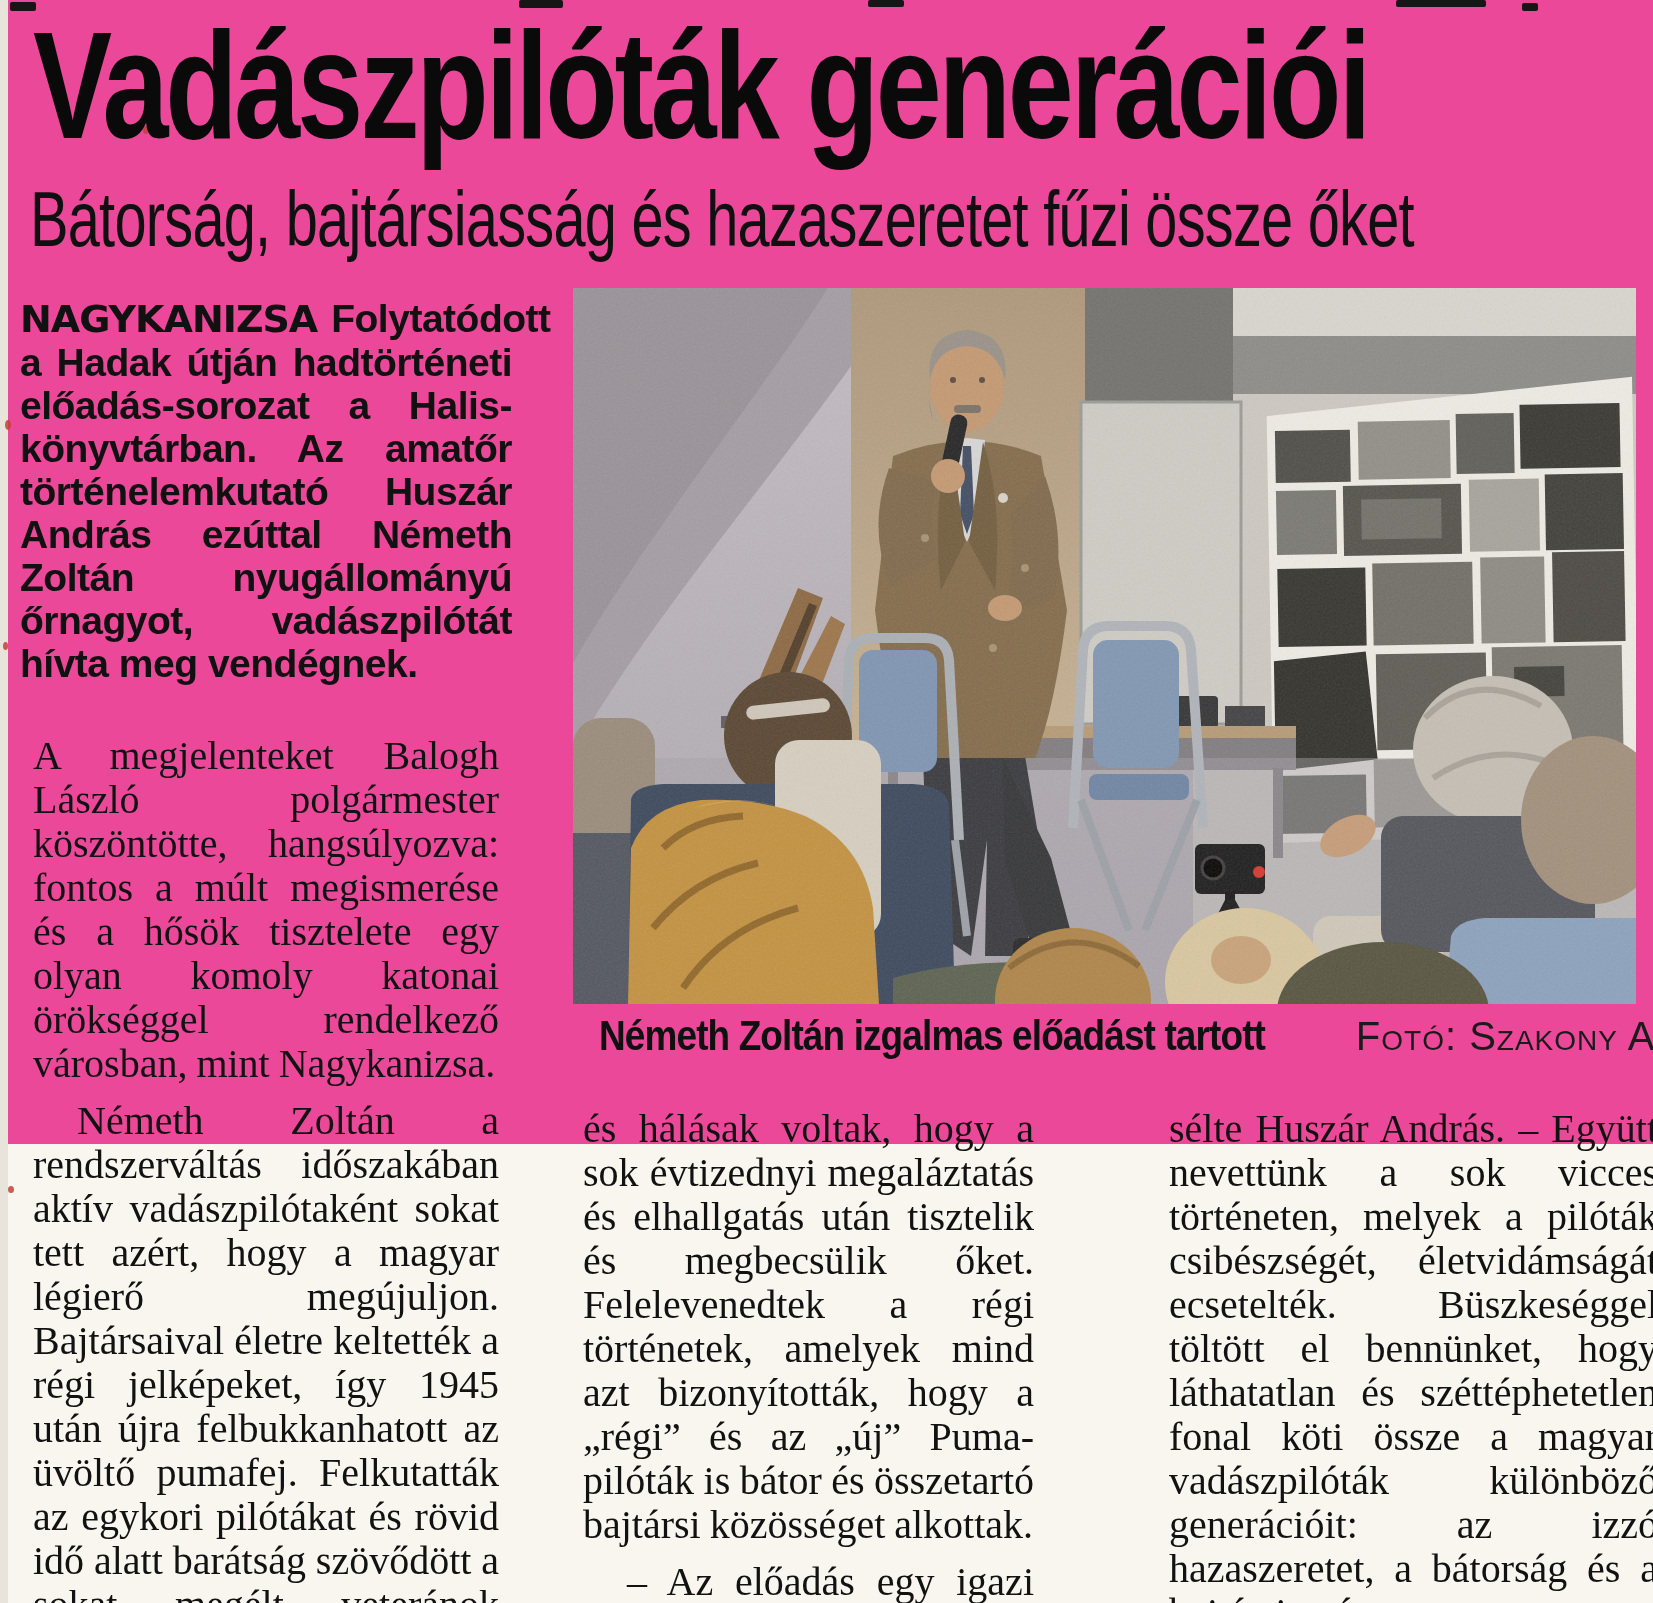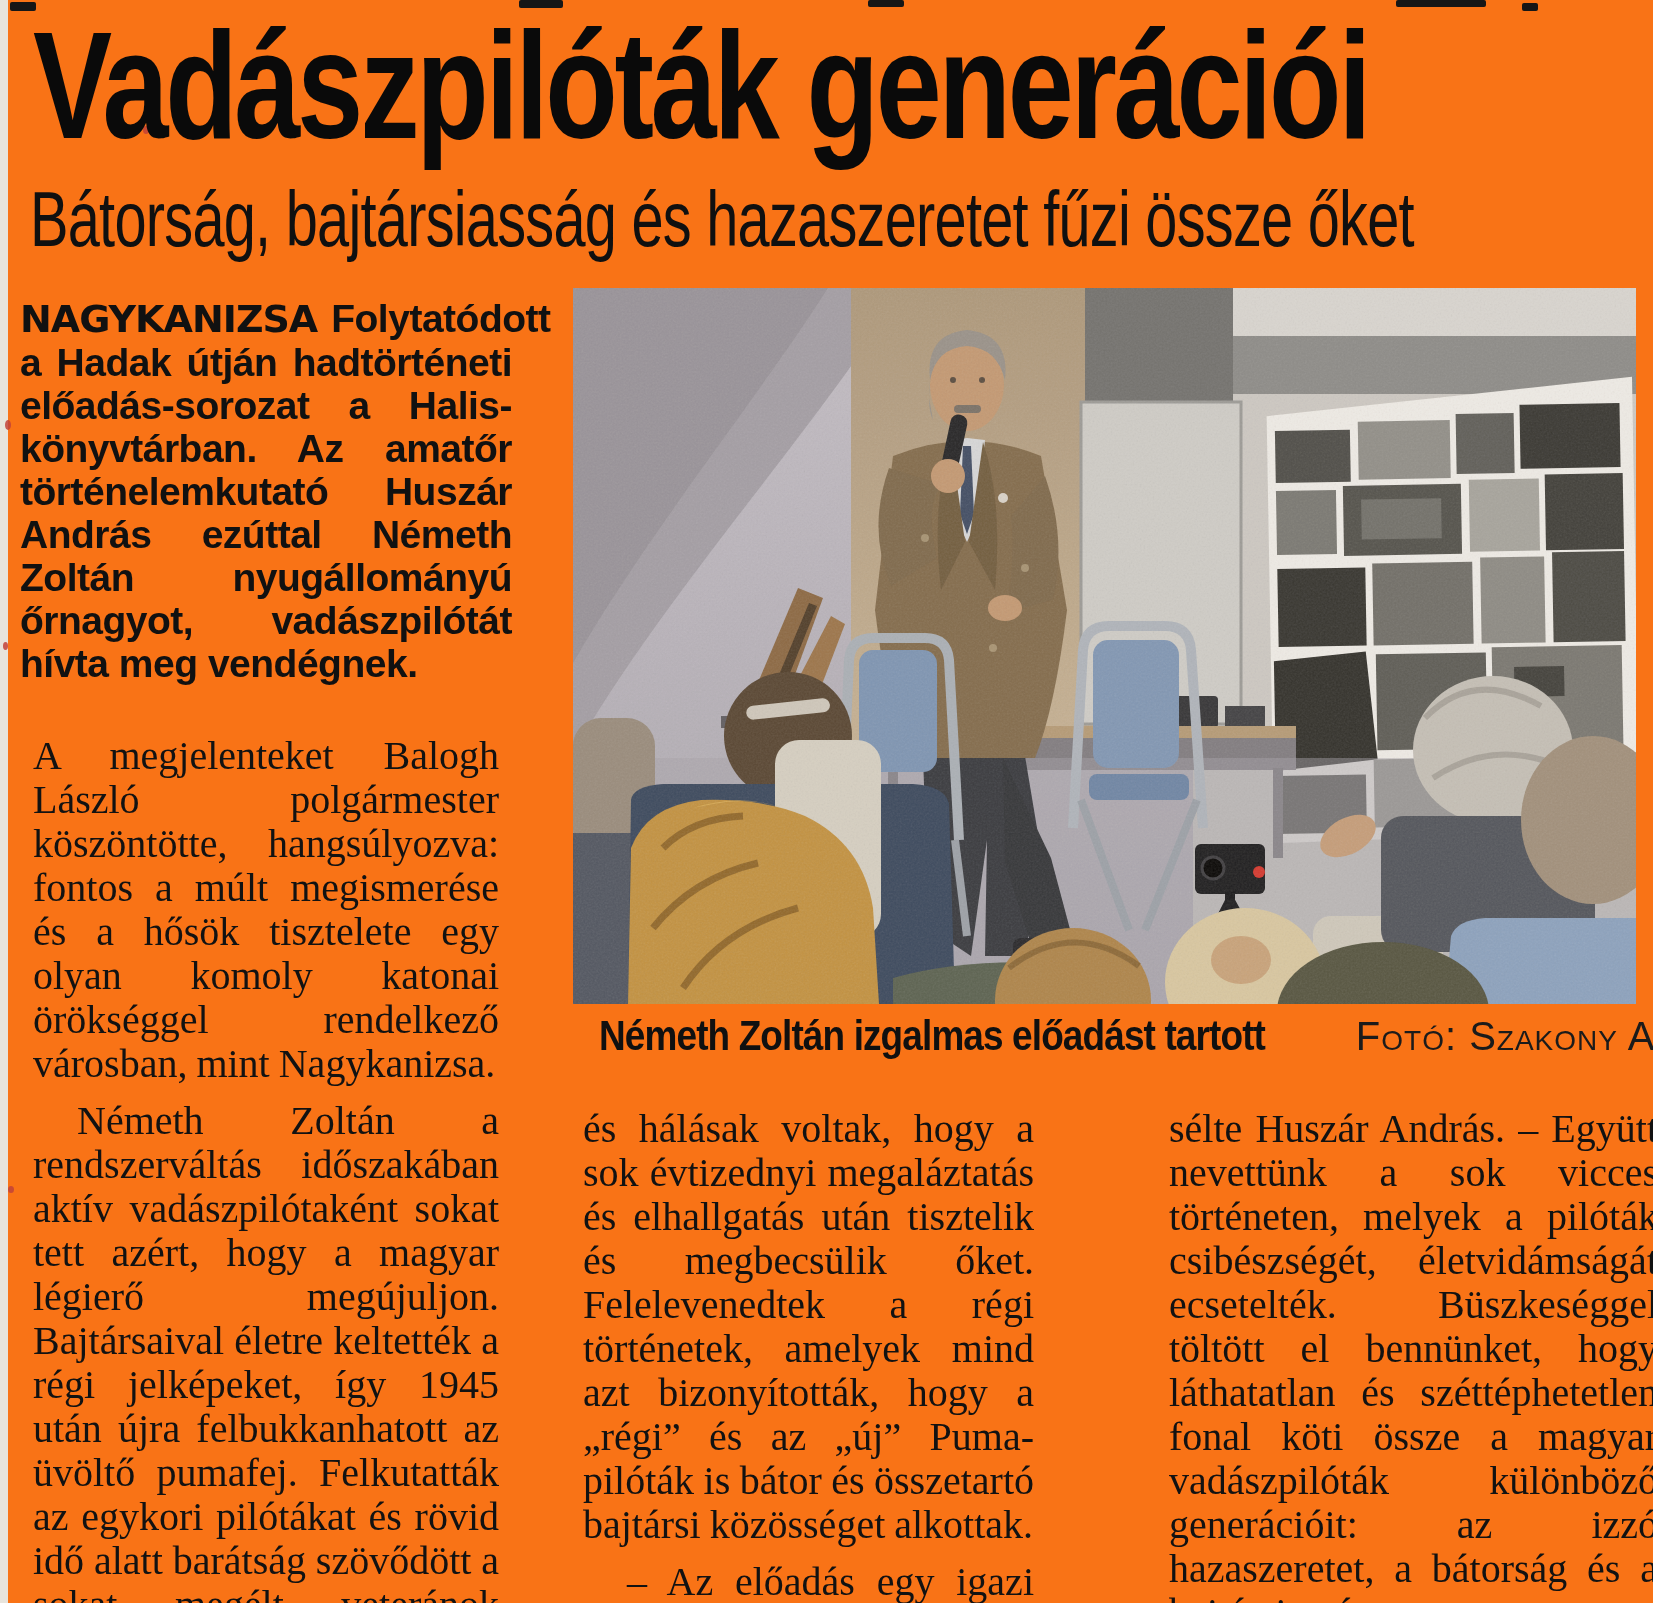--- a/index.html
+++ b/index.html
@@ -3,7 +3,7 @@
 <meta charset="utf-8">
 <style>
   html,body{margin:0;padding:0;width:1653px;height:1603px;background:#f9f6f0;overflow:hidden;}
-  .page{position:relative;width:1653px;height:1603px;background:#f97316;color:#141414;}
+  .page{position:relative;width:1653px;height:1144px;background:#ec4899;color:#141414;}
   .edge-shade{position:absolute;left:0;top:0;width:8px;height:1603px;background:#e8e4dc;}
   .scan-mark{position:absolute;background:#161616;border-radius:2px;}
   .red-speck{position:absolute;background:#c24238;border-radius:50%;opacity:.85;}

